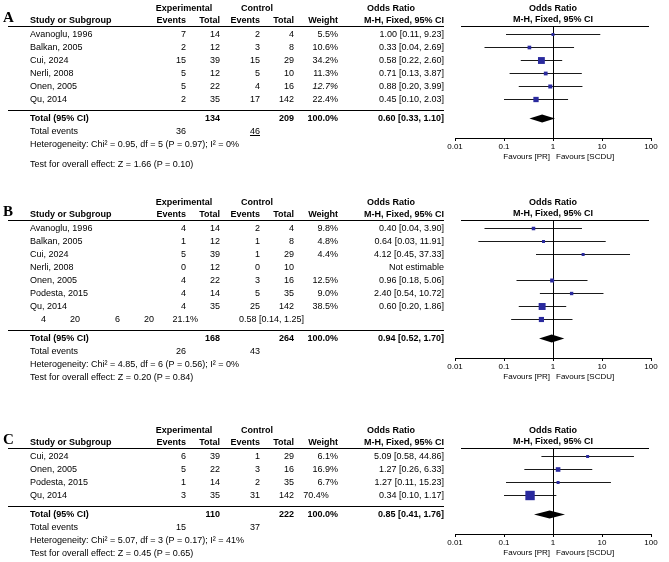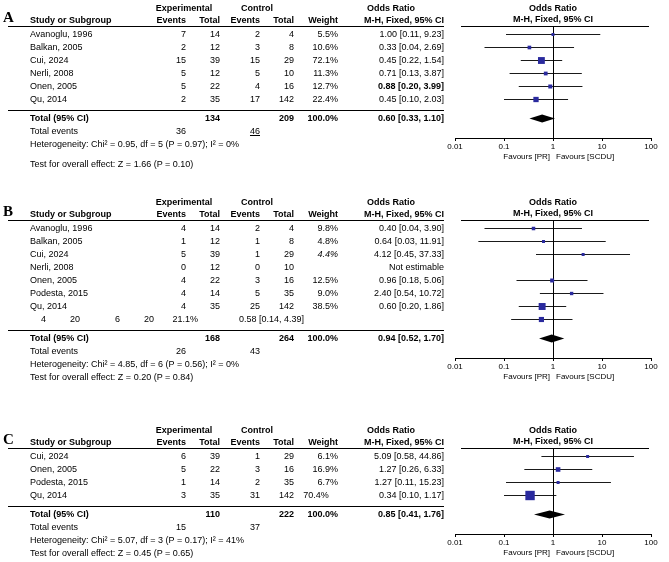--- a/index.html
+++ b/index.html
@@ -53,7 +53,7 @@
         <div class="cell" style="width: 34px;">39</div>
         <div class="cell" style="width: 40px;">15</div>
         <div class="cell" style="width: 34px;">29</div>
-        <div class="cell" style="width: 44px;">72.1%</div>
+        <div class="cell" style="width: 44px;">34.2%</div>
         <div class="cell" style="width: 106px;">0.45 [0.22, 1.54]</div>
       </div><div class="row" style="top: 65px;">
         <div class="cell c-study" style="width: 140px;">Nerli, 2008</div>

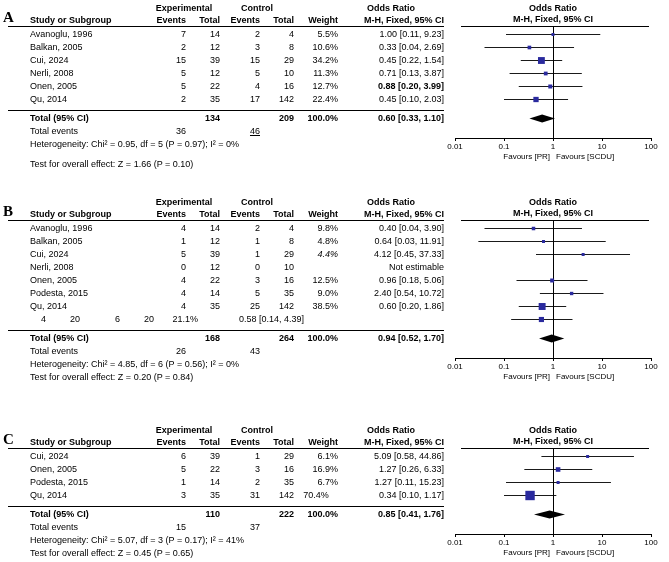--- a/index.html
+++ b/index.html
@@ -54,7 +54,7 @@
         <div class="cell" style="width: 40px;">15</div>
         <div class="cell" style="width: 34px;">29</div>
         <div class="cell" style="width: 44px;">34.2%</div>
-        <div class="cell" style="width: 106px;">0.45 [0.22, 1.54]</div>
+        <div class="cell" style="width: 106px;">0.58 [0.22, 2.60]</div>
       </div><div class="row" style="top: 65px;">
         <div class="cell c-study" style="width: 140px;">Nerli, 2008</div>
         <div class="cell" style="width: 38px;">5</div>

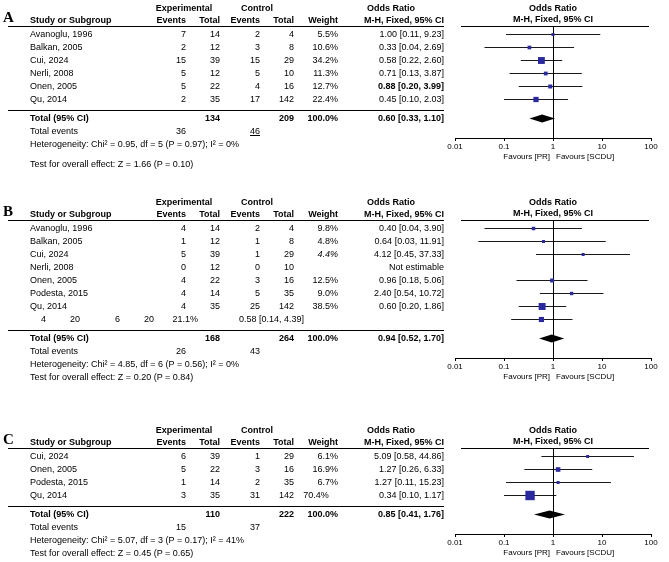--- a/index.html
+++ b/index.html
@@ -69,7 +69,7 @@
         <div class="cell" style="width: 34px;">22</div>
         <div class="cell" style="width: 40px;">4</div>
         <div class="cell" style="width: 34px;">16</div>
-        <div class="cell" style="width: 44px;">12.7%</div>
+        <div class="cell" style="width: 44px; font-style: italic;">12.7%</div>
         <div class="cell" style="width: 106px; font-weight: bold;">0.88 [0.20, 3.99]</div>
       </div><div class="row" style="top: 91px;">
         <div class="cell c-study" style="width: 140px;">Qu, 2014</div>

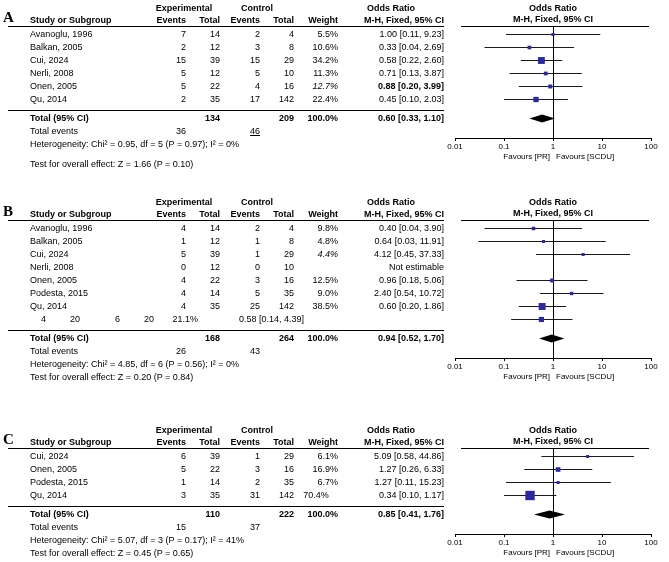--- a/index.html
+++ b/index.html
@@ -70,7 +70,7 @@
         <div class="cell" style="width: 40px;">4</div>
         <div class="cell" style="width: 34px;">16</div>
         <div class="cell" style="width: 44px; font-style: italic;">12.7%</div>
-        <div class="cell" style="width: 106px; font-weight: bold;">0.88 [0.20, 3.99]</div>
+        <div class="cell" style="width: 106px;">0.88 [0.20, 3.99]</div>
       </div><div class="row" style="top: 91px;">
         <div class="cell c-study" style="width: 140px;">Qu, 2014</div>
         <div class="cell" style="width: 38px;">2</div>

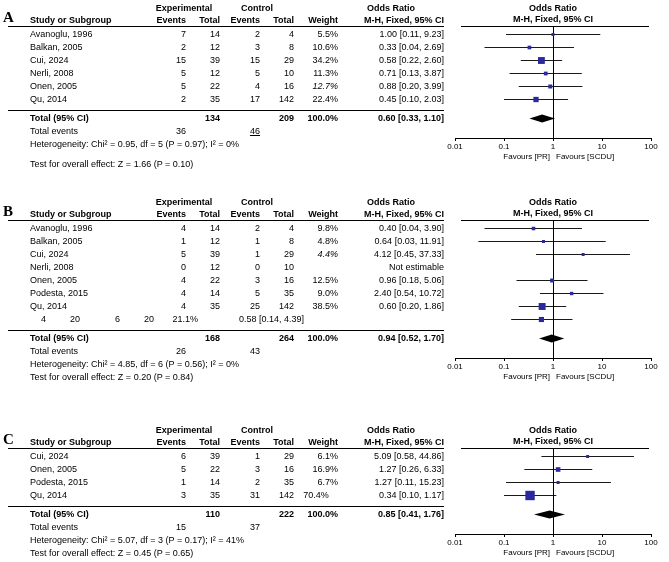--- a/index.html
+++ b/index.html
@@ -147,7 +147,7 @@
         <div class="cell" style="width: 34px;">39</div>
         <div class="cell" style="width: 40px;">1</div>
         <div class="cell" style="width: 34px;">29</div>
-        <div class="cell" style="width: 44px; font-style: italic;">4.4%</div>
+        <div class="cell" style="width: 44px;">4.4%</div>
         <div class="cell" style="width: 106px;">4.12 [0.45, 37.33]</div>
       </div><div class="row" style="top: 65px;">
         <div class="cell c-study" style="width: 140px;">Nerli, 2008</div>

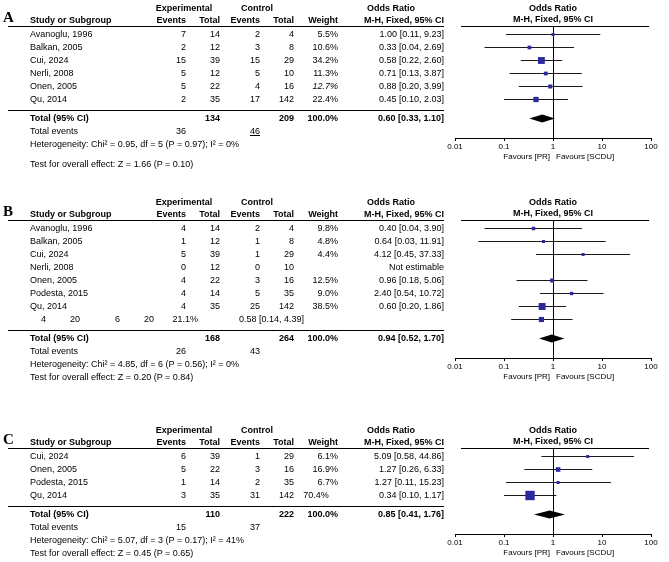--- a/index.html
+++ b/index.html
@@ -187,7 +187,7 @@
         <div class="cell" style="width: 40px;">6</div>
         <div class="cell" style="width: 34px;">20</div>
         <div class="cell" style="width: 44px;">21.1%</div>
-        <div class="cell" style="width: 106px;">0.58 [0.14, 4.39]</div>
+        <div class="cell" style="width: 106px;">0.58 [0.14, 1.25]</div>
       </div><div class="hline" style="left: 8px; width: 436px; top: 134px;"></div><div class="row" style="top: 136px;">
         <div class="cell c-study b" style="width: 140px;">Total (95% CI)</div>
         <div class="cell b" style="width: 38px;"></div>

